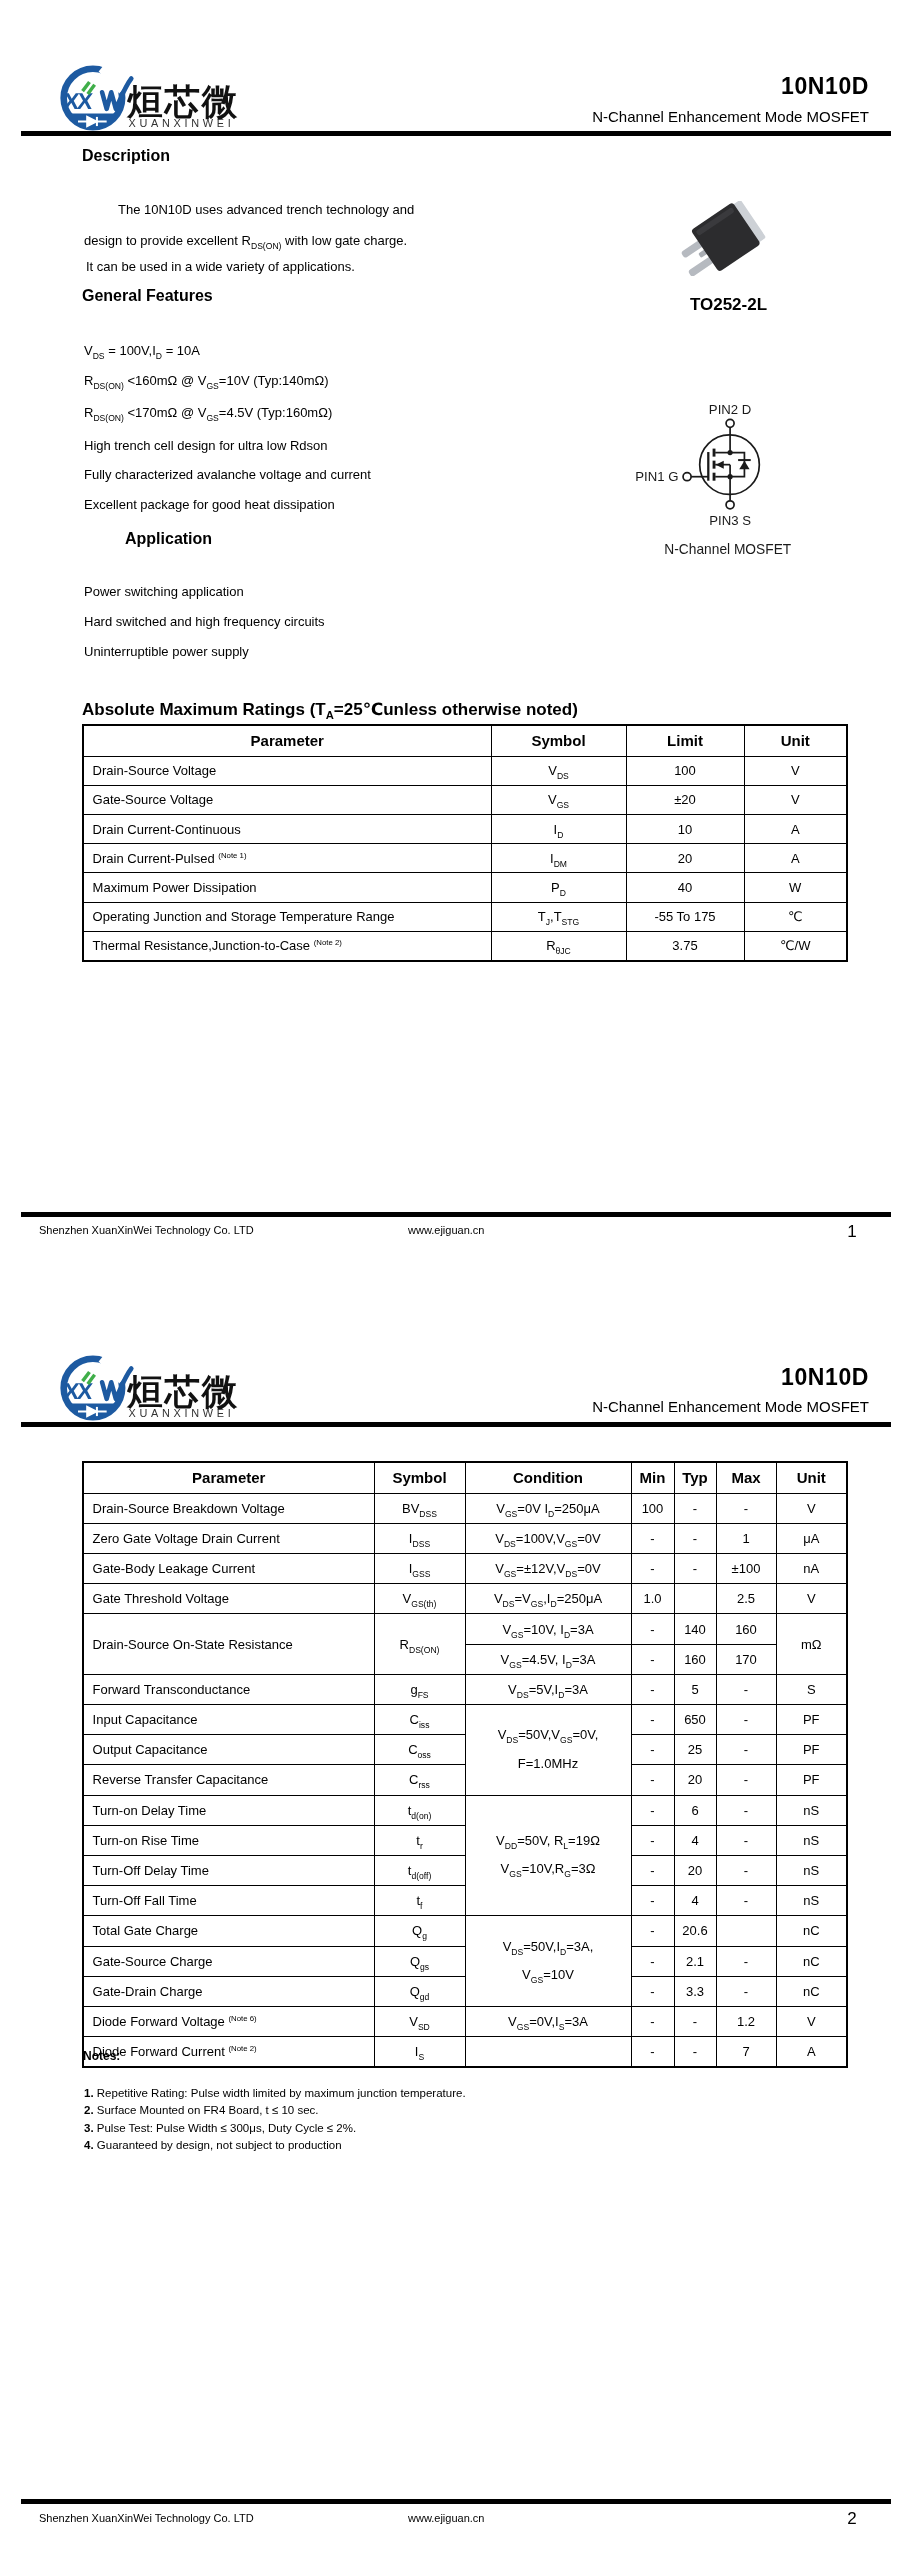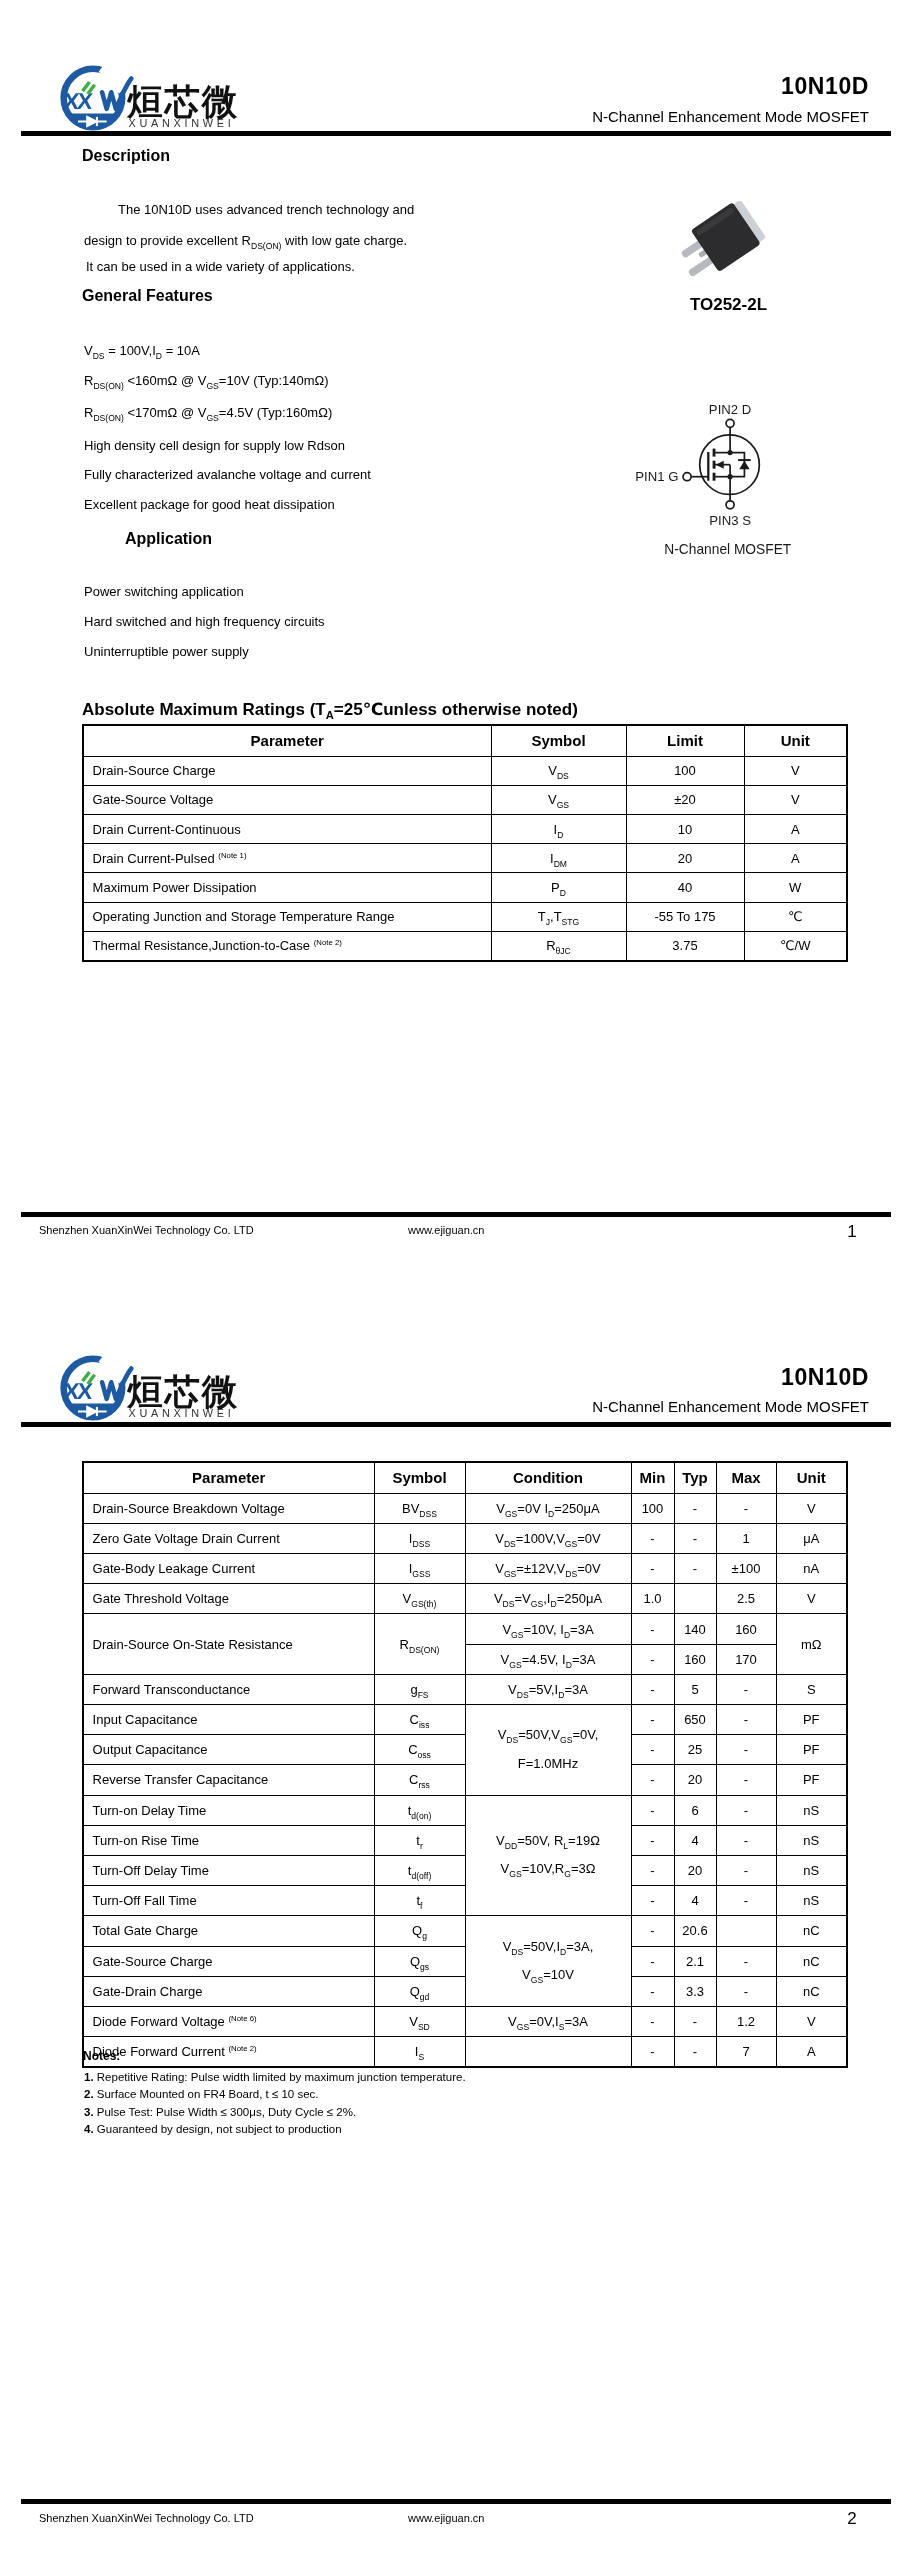--- a/index.html
+++ b/index.html
@@ -67,7 +67,7 @@
   <div class="abs body-line" style="left:84px;top:319px;">V<sub>DS</sub> = 100V,I<sub>D</sub> = 10A</div>
   <div class="abs body-line" style="left:84px;top:349px;">R<sub>DS(ON)</sub> &lt;160mΩ @ V<sub>GS</sub>=10V  (Typ:140mΩ)</div>
   <div class="abs body-line" style="left:84px;top:381px;">R<sub>DS(ON)</sub> &lt;170mΩ @ V<sub>GS</sub>=4.5V  (Typ:160mΩ)</div>
-  <div class="abs body-line" style="left:84px;top:414px;">High density cell design for supply low Rdson</div>
+  <div class="abs body-line" style="left:84px;top:414px;">High trench cell design for ultra low Rdson</div>
   <div class="abs body-line" style="left:84px;top:443px;">Fully characterized avalanche voltage and current</div>
   <div class="abs body-line" style="left:84px;top:473px;">Excellent package for good heat dissipation</div>
 

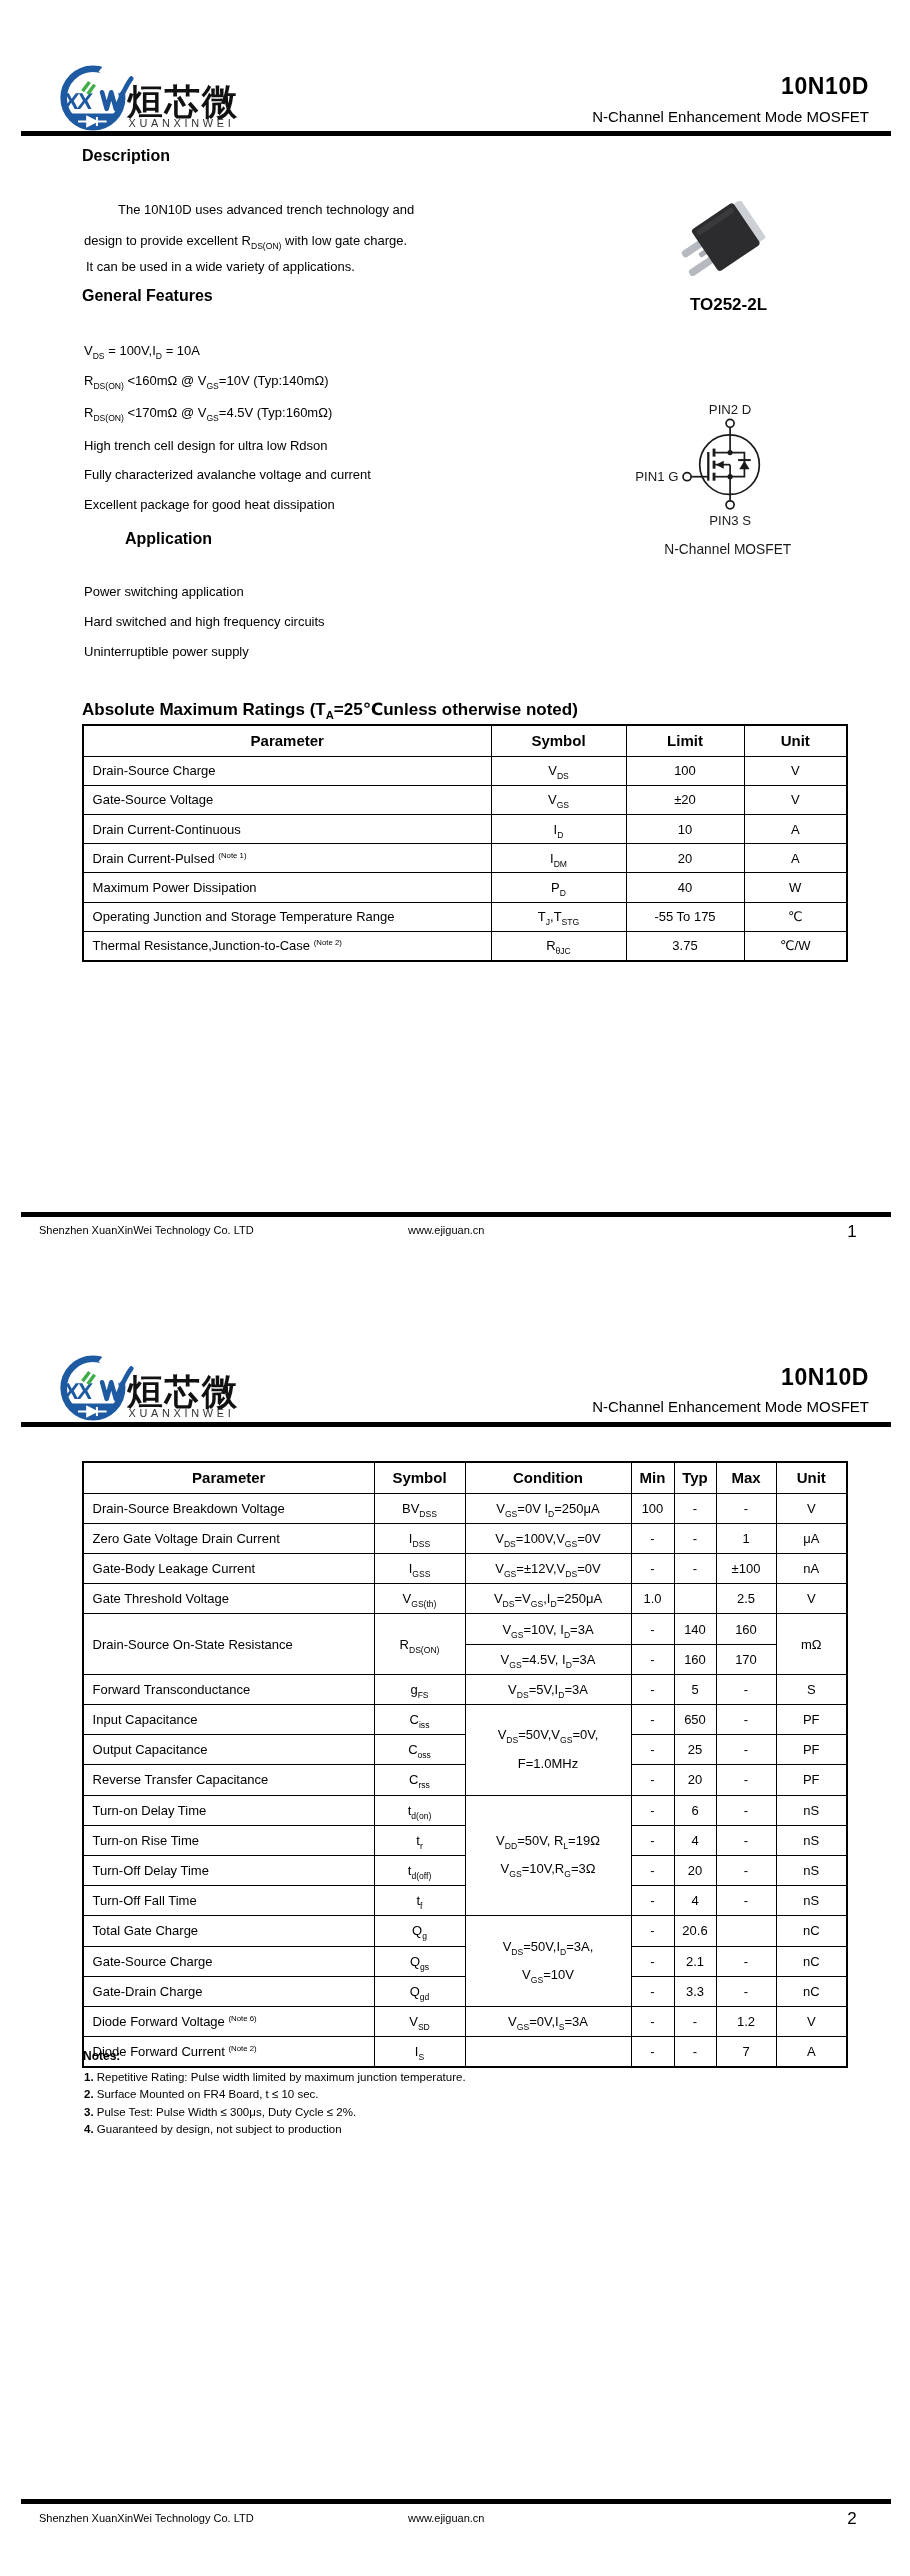--- a/index.html
+++ b/index.html
@@ -140,7 +140,7 @@
       </thead>
       <tbody>
         <tr>
-          <td class="al-l">Drain-Source Charge</td>
+          <td class="al-l">Drain-Source Voltage</td>
           <td>V<sub>DS</sub></td>
           <td>100</td>
           <td>V</td>

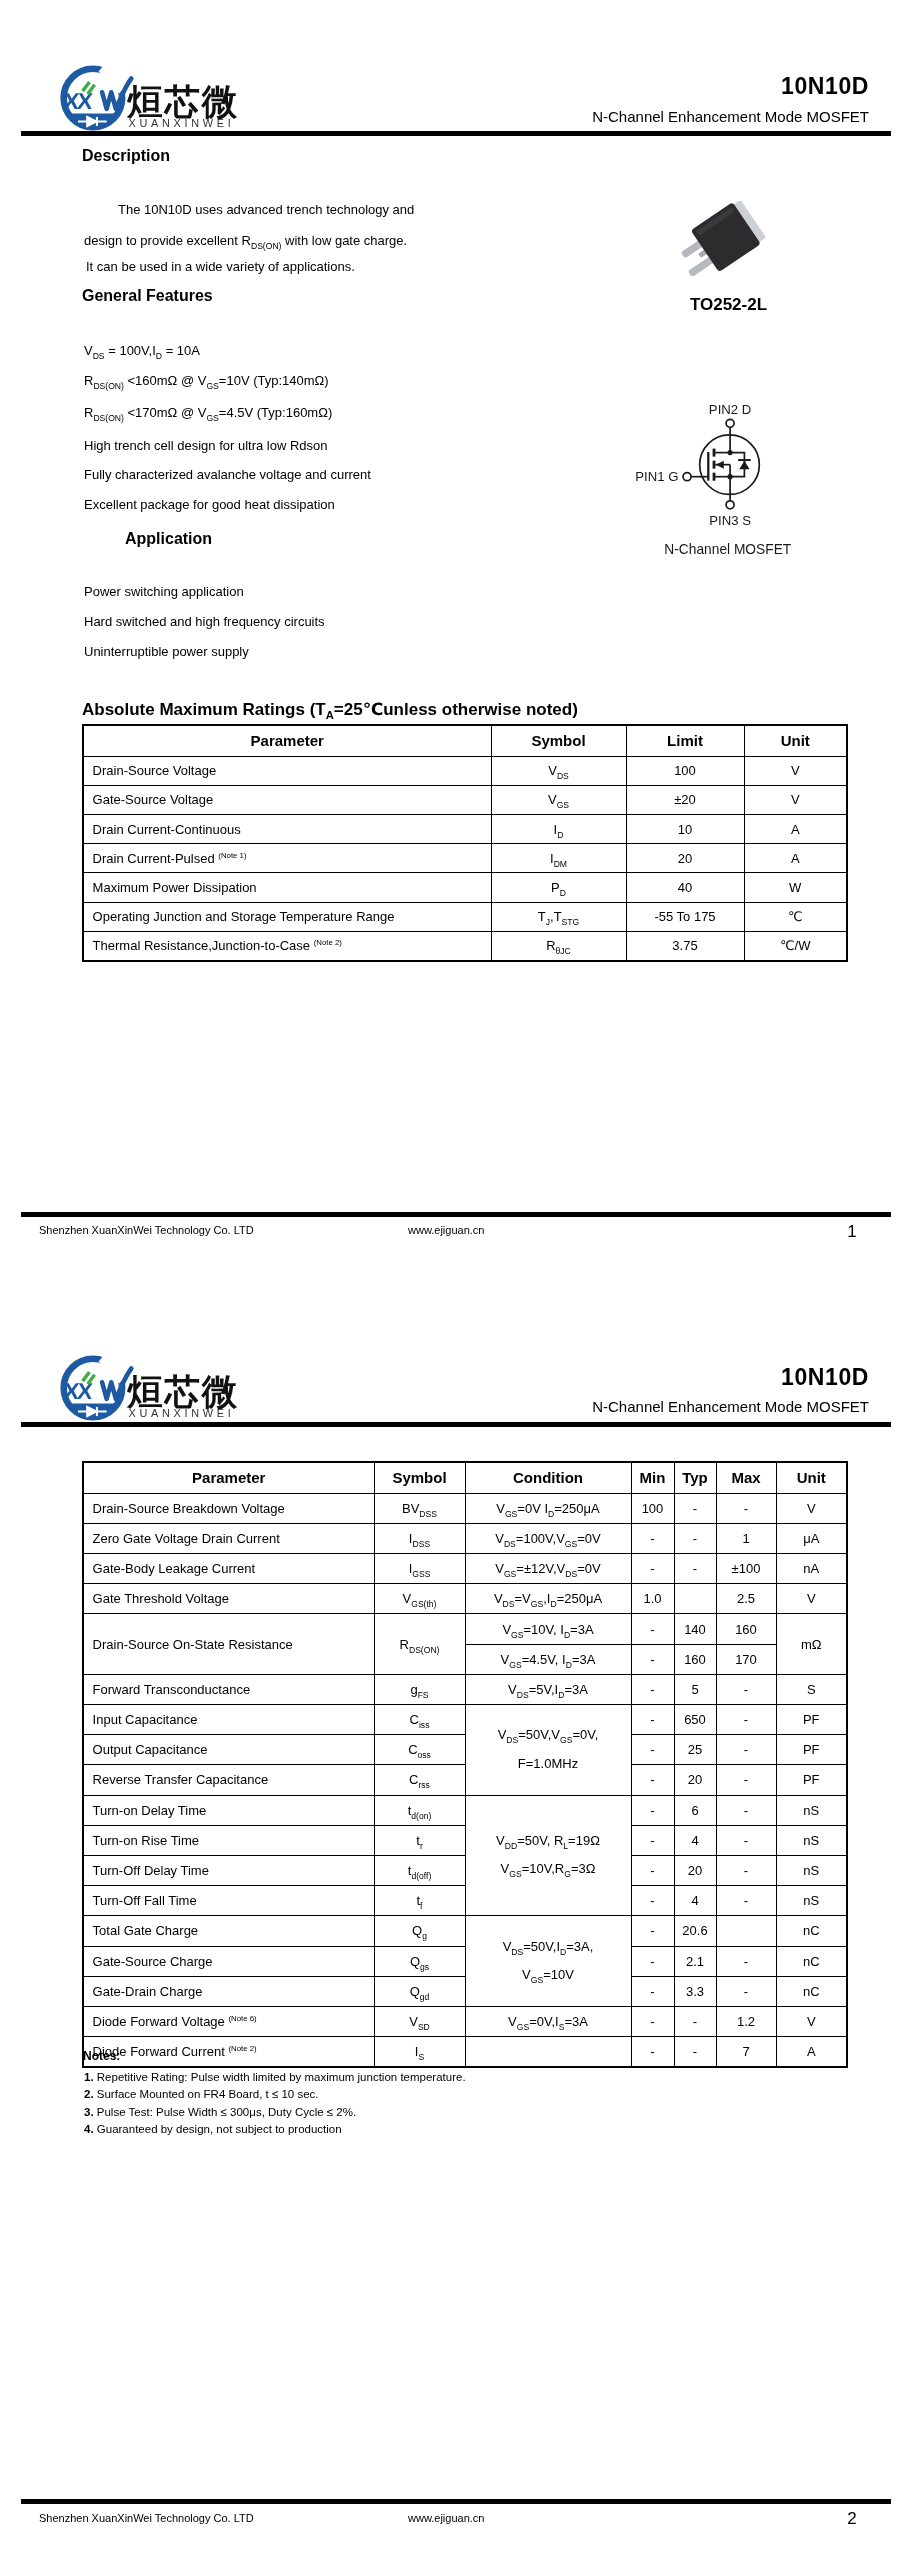--- a/index.html
+++ b/index.html
@@ -26,7 +26,7 @@
   sub{font-size:66%;line-height:0;}
   sup{font-size:60%;line-height:0;vertical-align:super;}
   .notes-h{font-size:12px;font-weight:bold;}
-  .note-line{font-size:11.5px;white-space:nowrap;}
+  .note-line{font-size:11.5px;white-space:nowrap;margin-top:16px;}
   svg text{font-family:"Liberation Sans","DejaVu Sans",sans-serif;}
 </style>
 </head>

